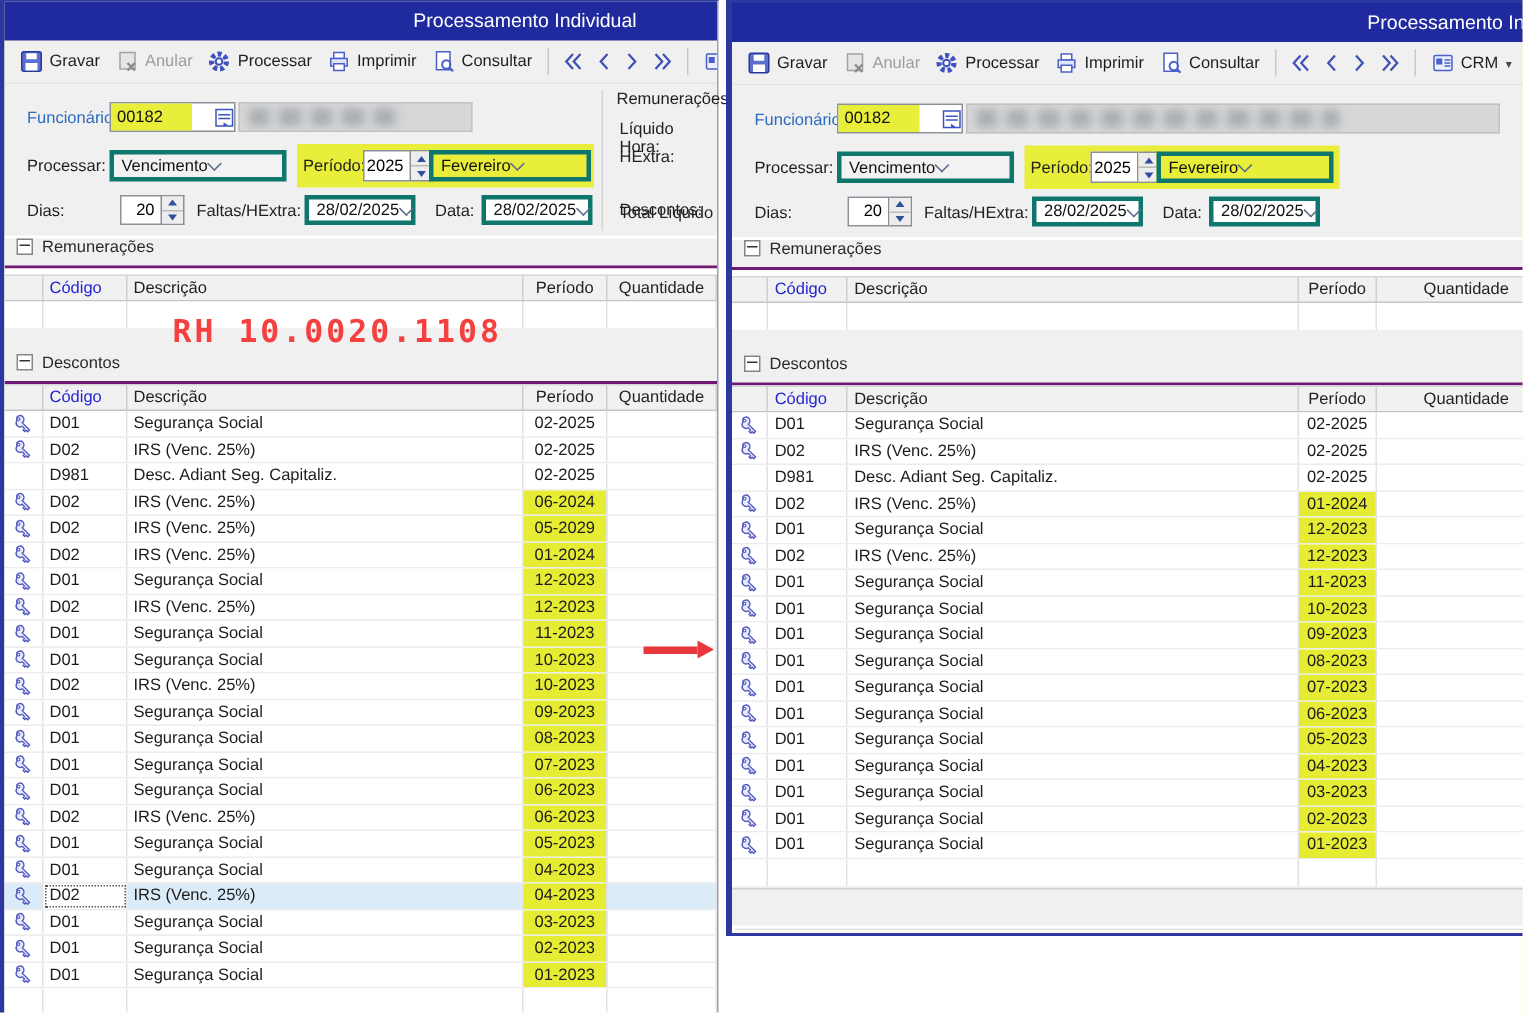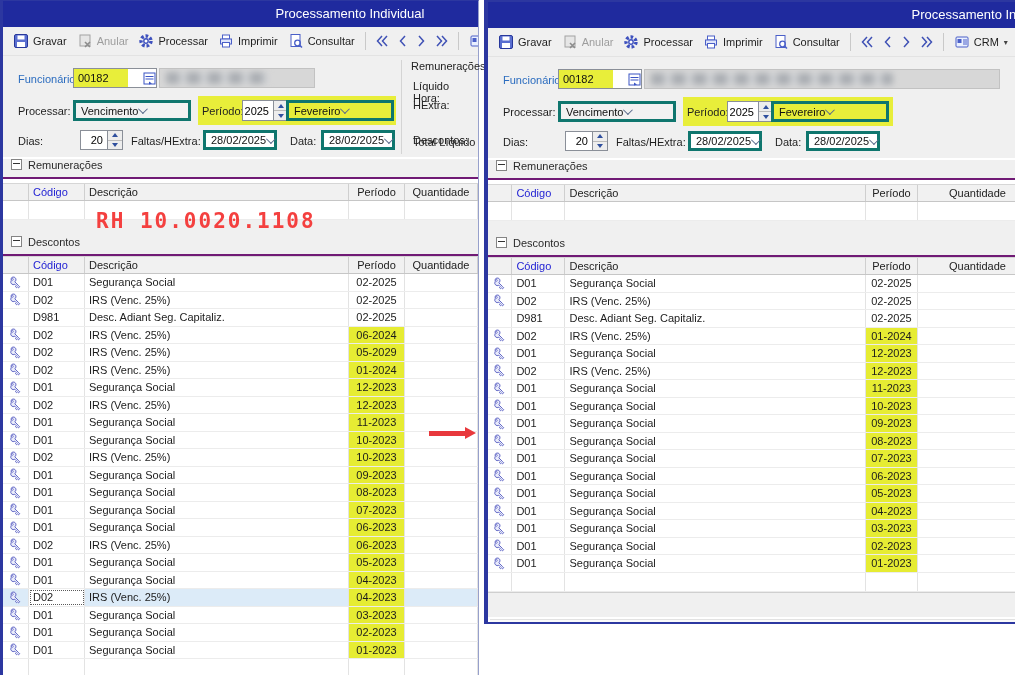--- a/index.html
+++ b/index.html
@@ -546,7 +546,7 @@
     </div>
   </div>
 
-  <div class="annot" style="left:93px;top:208px">RH 10.0020.1108</div>
+  <div class="annot" style="left:112px;top:208px">RH 10.0020.1108</div>
 </div>
 
 <div class="window wR">

